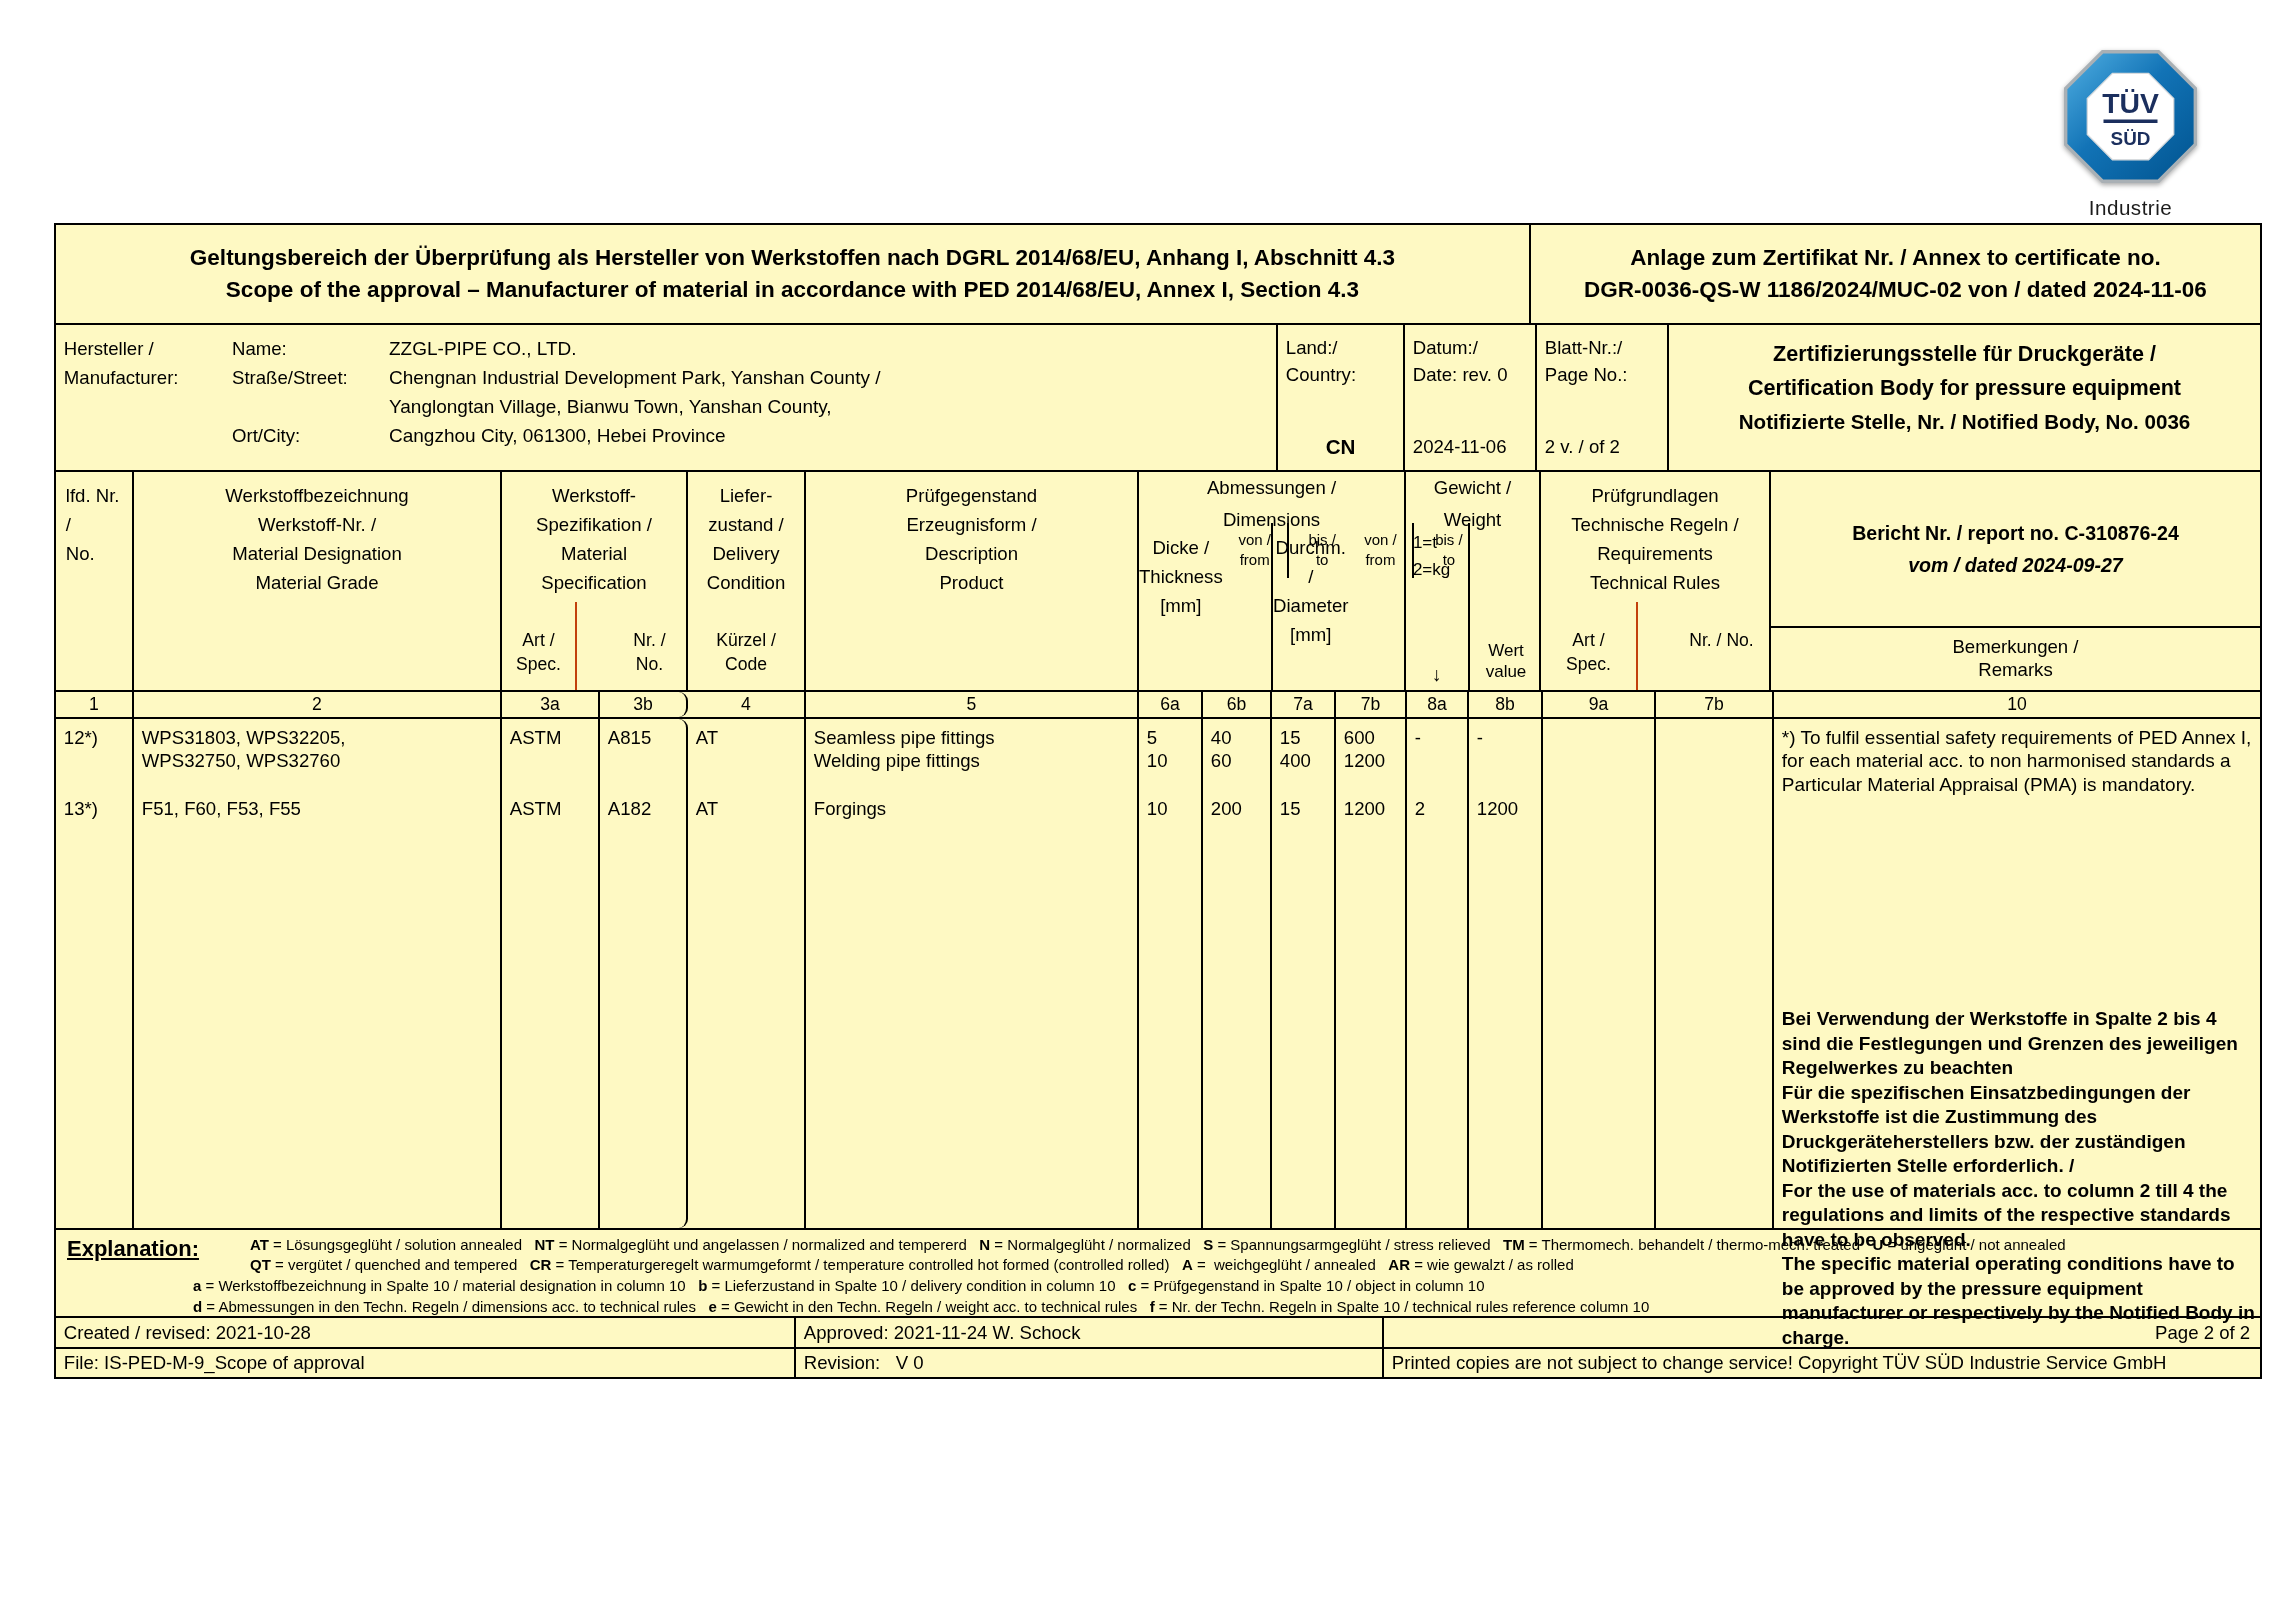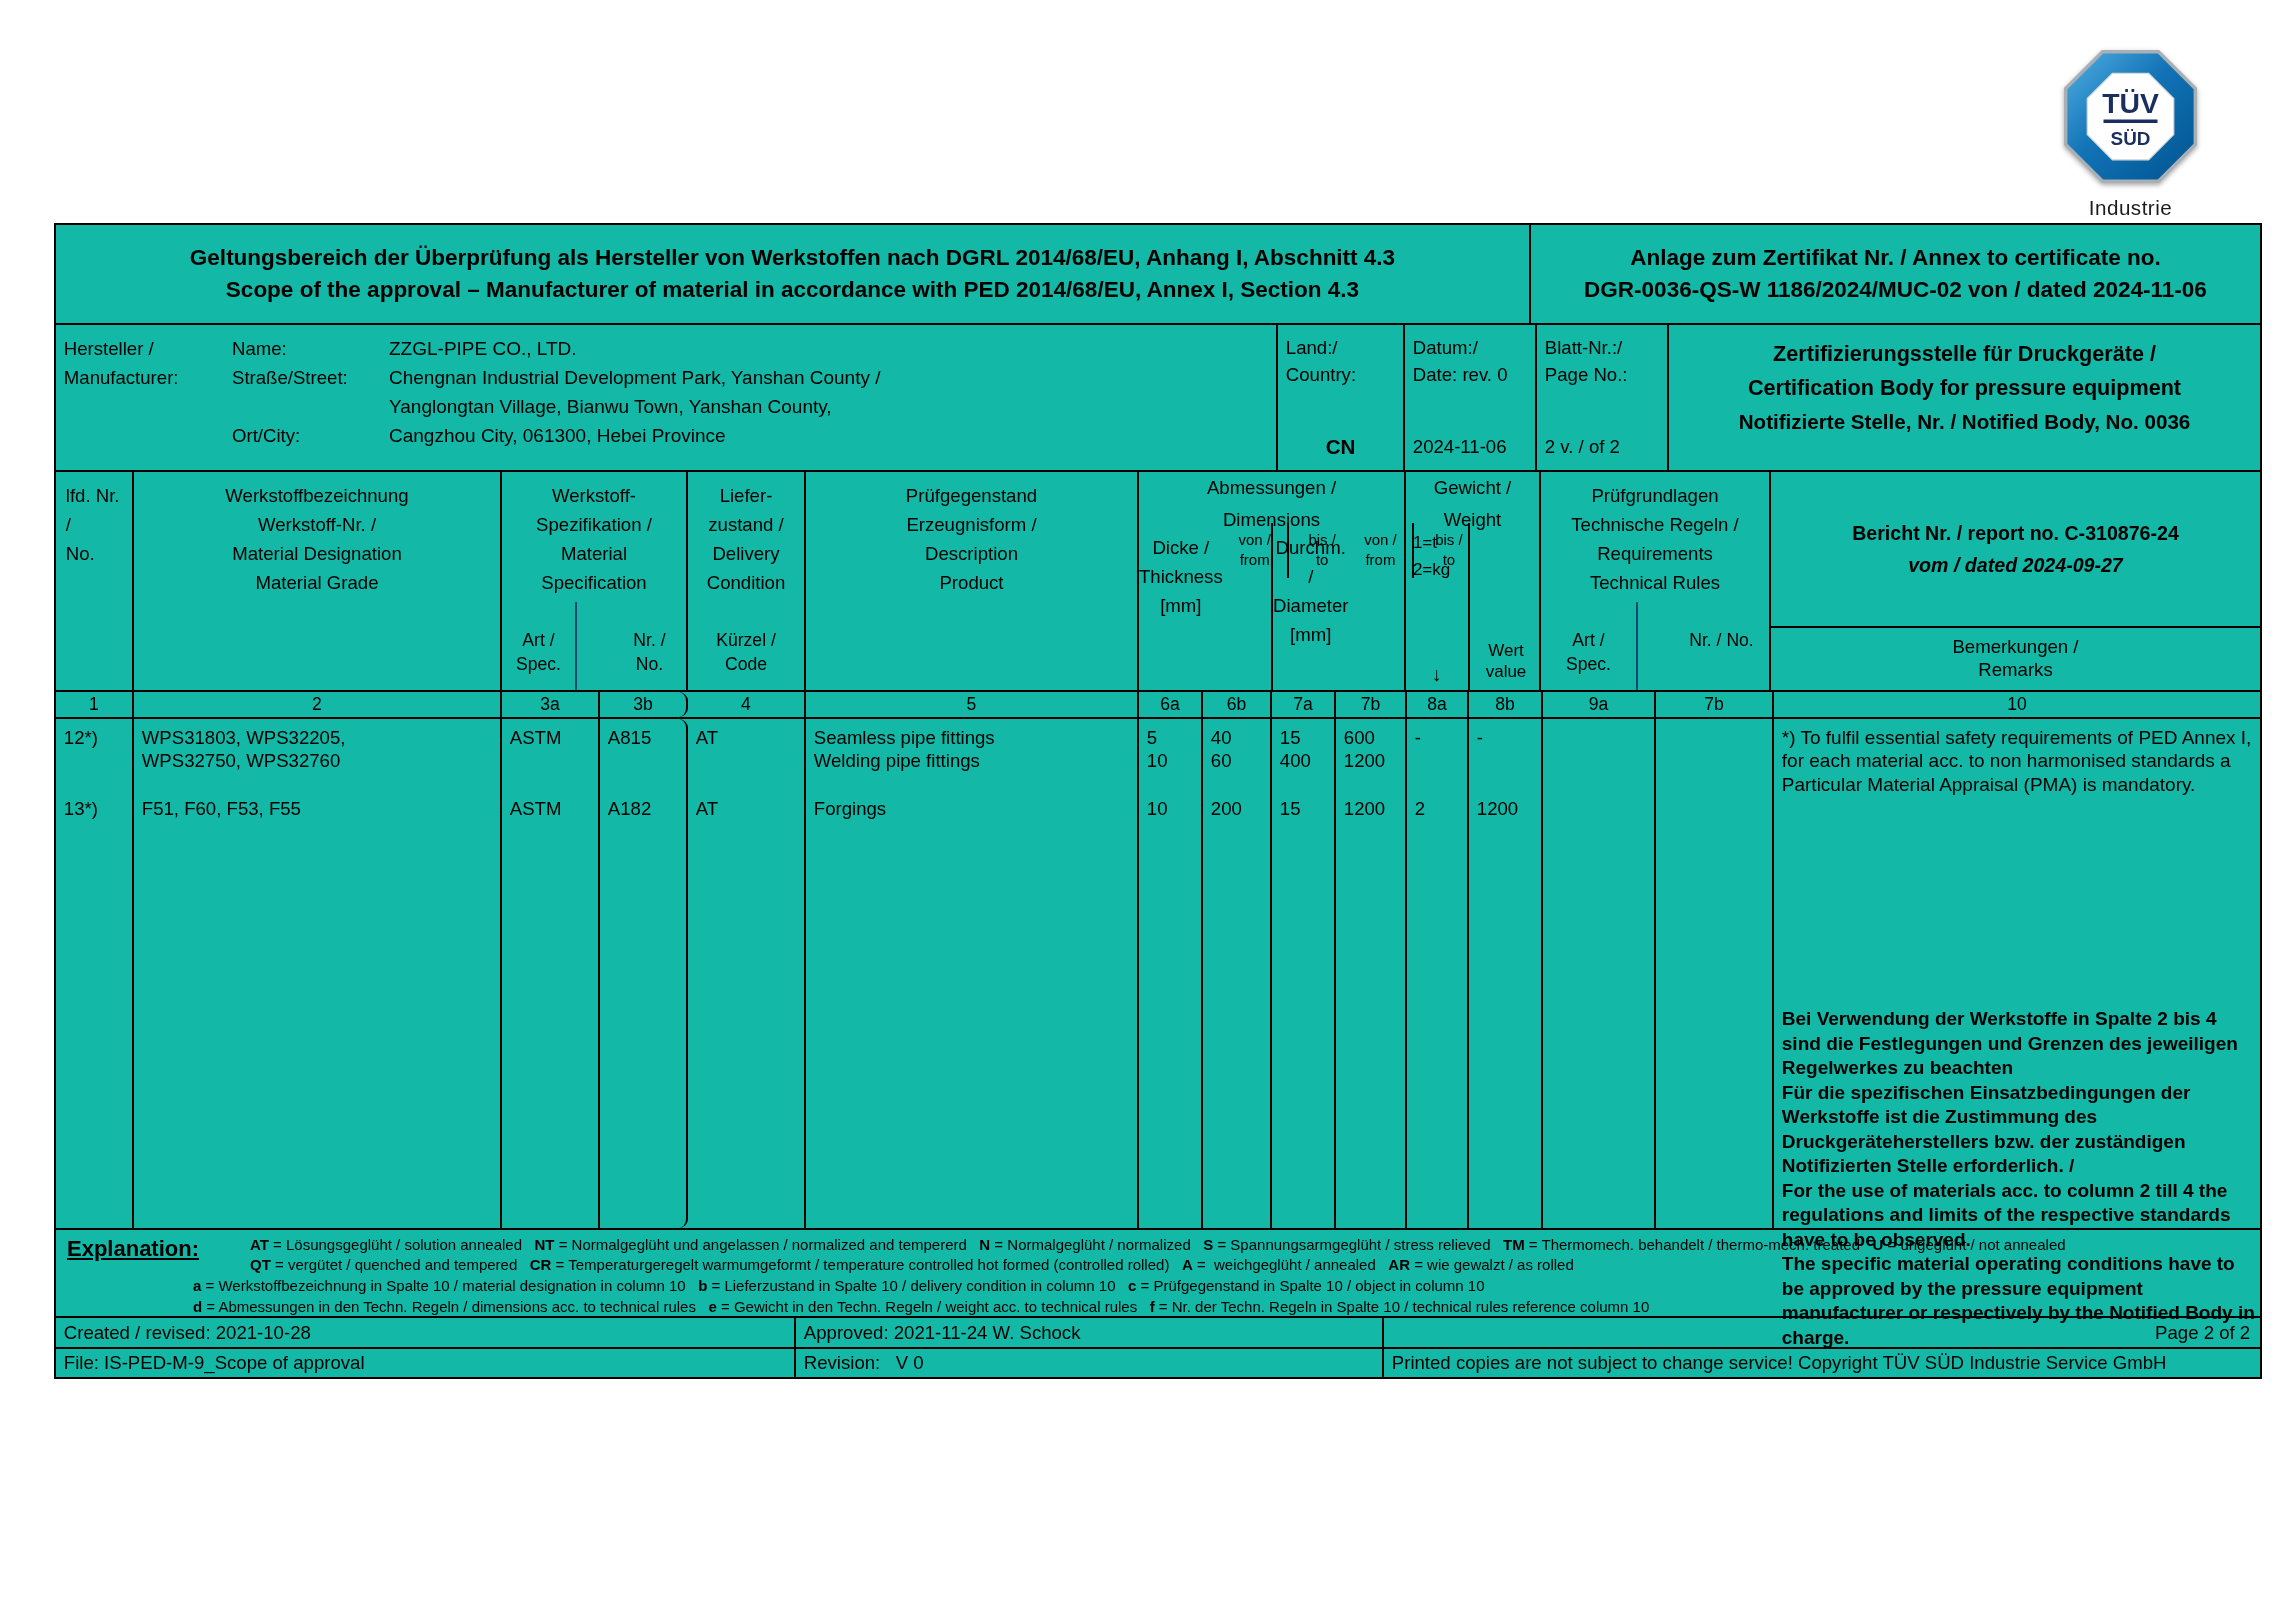--- a/index.html
+++ b/index.html
@@ -18,7 +18,7 @@
   .logo-caption { margin-top:11.8px; font-size:20.6px; color:#1c1c1c; letter-spacing:0.5px; }
 
   
-  .doc { position:absolute; left:54px; top:223px; width:2208px; border:2.9px solid #000; background:#14b8a6; }
+  .doc { position:absolute; left:54px; top:223px; width:2208px; border:2.9px solid #000; background:#fef9c3; }
 
   
   .head-row { display:flex; height:100px; border-bottom:2px solid #000; }

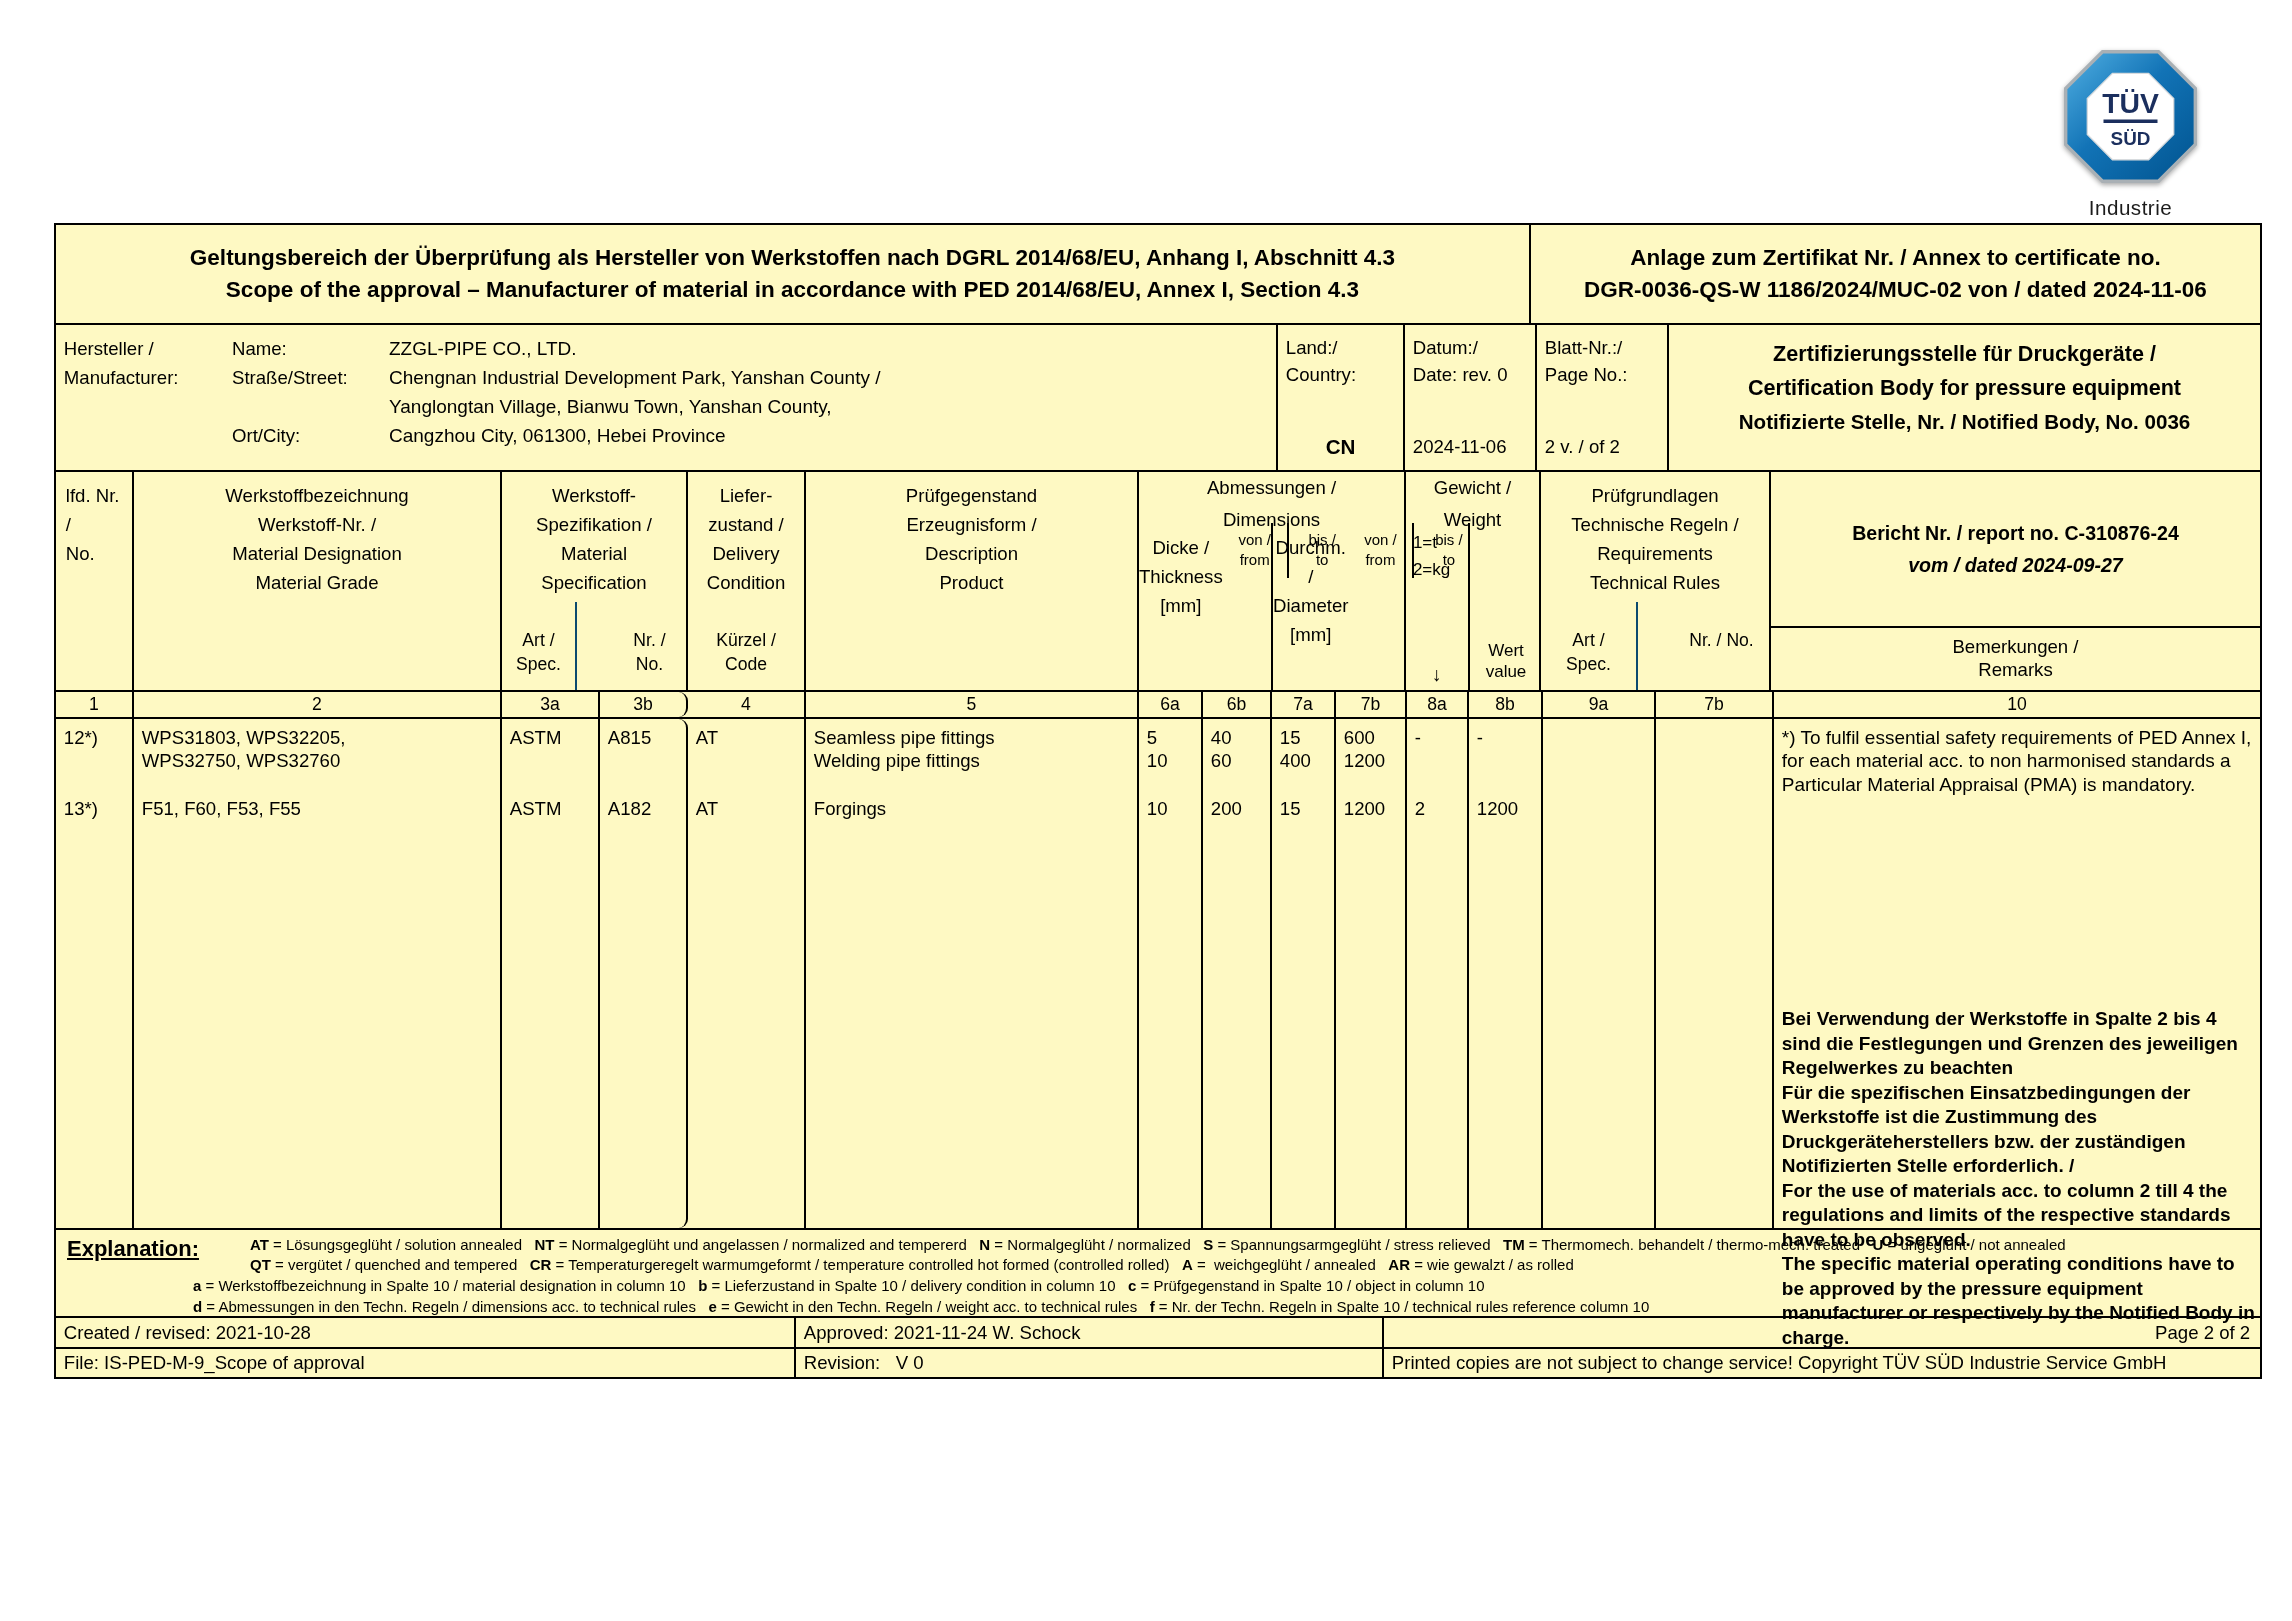--- a/index.html
+++ b/index.html
@@ -52,7 +52,7 @@
   .gtop2 { height:51px; text-align:center; padding-top:0; line-height:32px; }
   .gsub { height:88px; display:flex; }
   .gsub .sc { flex:1; text-align:center; padding-top:25.5px; line-height:24.5px; font-size:17.6px; }
-  .gsub .sc + .sc { border-left:2px solid #0c4a6e;padding-left:36px; }
+  .gsub .sc + .sc { border-left:2px solid #c2410c;padding-left:36px; }
   .gmid { flex:1; display:flex; }
   .half { display:flex; flex-direction:row; }
   .half.bl { border-left:2px solid #000; }

